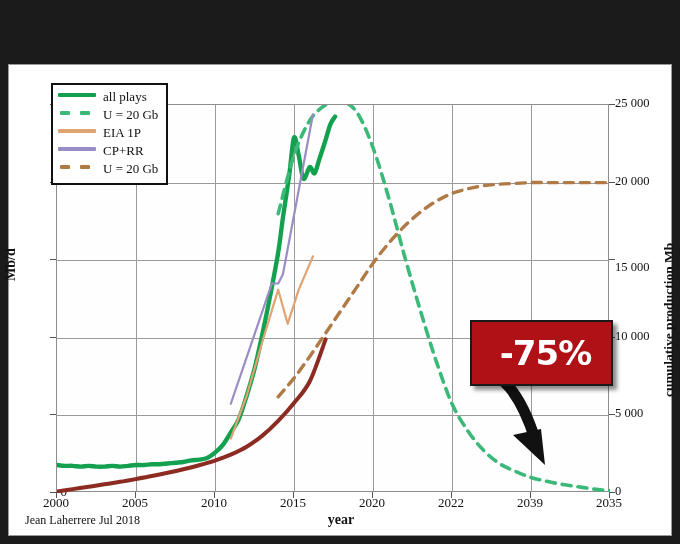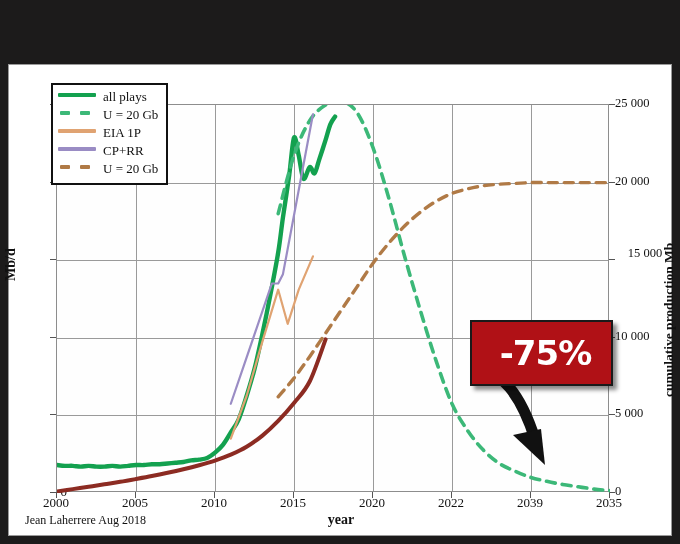--- a/index.html
+++ b/index.html
@@ -147,7 +147,7 @@
         <div class="tickmark-right" style="top: 349.4px;"></div>
         <div class="ytick-right" style="top: 271.8px; font-family: Liberation Serif, serif;">10 000</div>
         <div class="tickmark-right" style="top: 271.8px;"></div>
-        <div class="ytick-right" style="top: 189px; text-align: center;">15 000</div>
+        <div class="ytick-right" style="top: 203px;">15 000</div>
         <div class="tickmark-right" style="top: 194.2px;"></div>
         <div class="ytick-right" style="top: 116.6px;">20 000</div>
         <div class="tickmark-right" style="top: 116.6px;"></div>

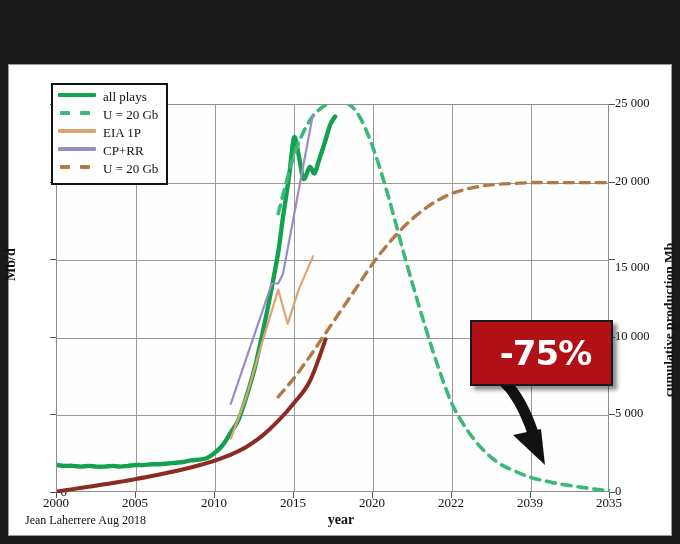--- a/index.html
+++ b/index.html
@@ -124,7 +124,7 @@
     <div class="ylabel-left">Mb/d</div>
     <div class="ylabel-right">cumulative production Mb</div>
     <div class="xlabel">year</div>
-    <div class="credit">Jean Laherrere Aug 2018</div>
+    <div class="credit">Jean Laherrere Jul 2018</div>
 
     <div id="left-ticks">
         <div class="ytick-left" style="top: 427px;">0</div>

